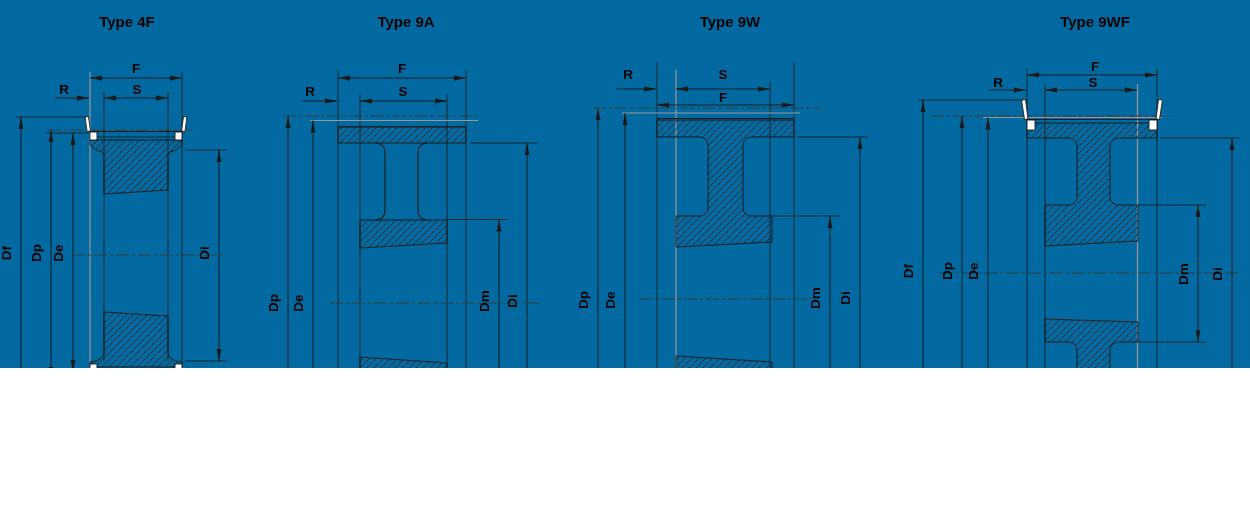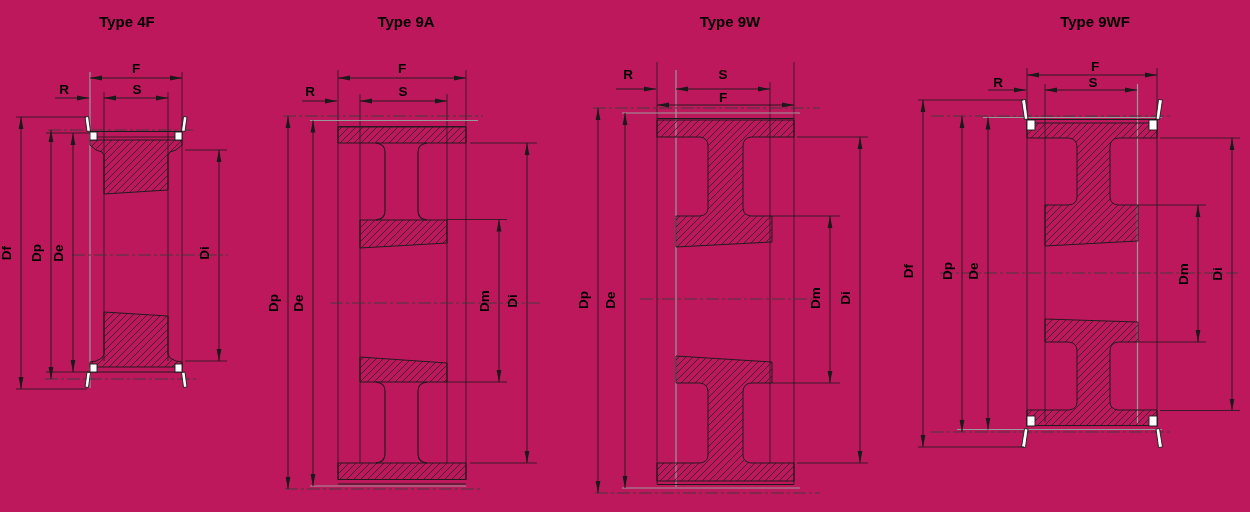--- a/index.html
+++ b/index.html
@@ -3,7 +3,7 @@
 <meta charset="utf-8">
 <style>
   html,body{margin:0;padding:0;background:#ffffff;}
-  .stage{position:relative;width:1250px;height:512px;background:#be185d;overflow:hidden;}
+  .stage{position:relative;width:1250px;height:368px;background:#0369a1;overflow:hidden;}
   svg{display:block;}
   .title{font:bold 15px "Liberation Sans",sans-serif;fill:#000;}
   .dim{font:bold 13.5px "Liberation Sans",sans-serif;fill:#000;}

